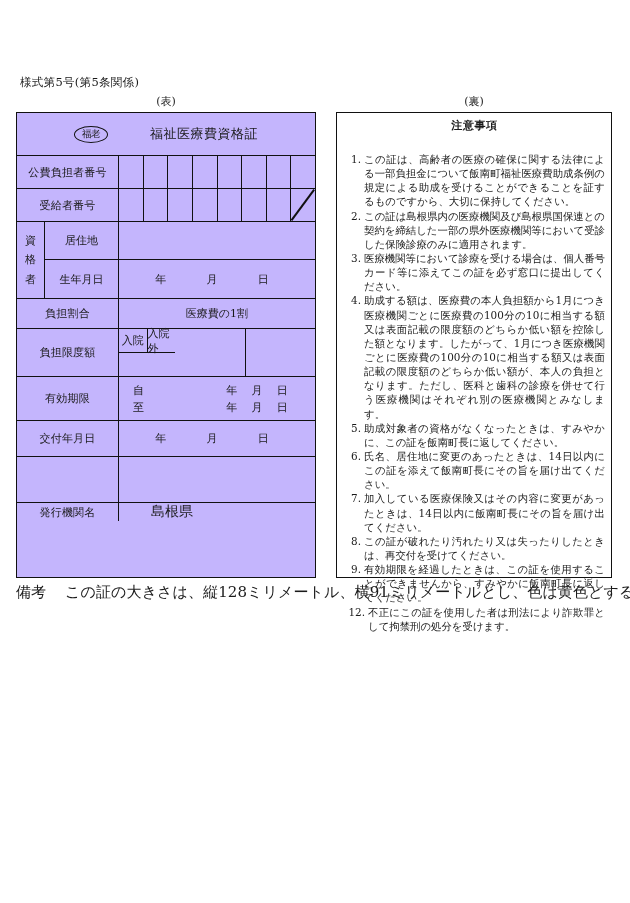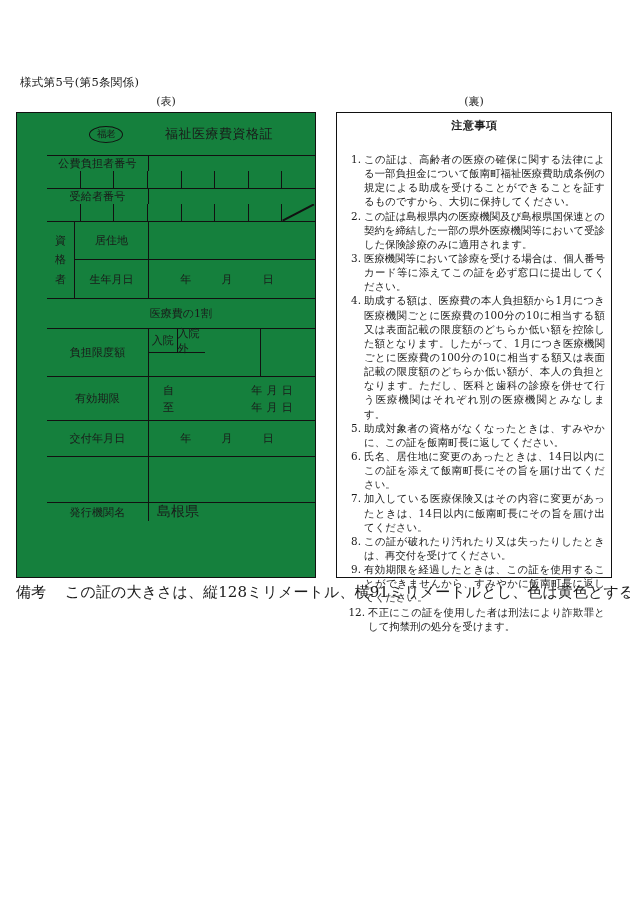--- a/index.html
+++ b/index.html
@@ -51,8 +51,7 @@
     height: 466px;
     border: 1.6px solid #111;
     box-sizing: border-box;
-    background: #15803d;
-    padding-left: 30px;
+    background: #c4b5fd;
   }
   .cf-title {
     height: 42px;

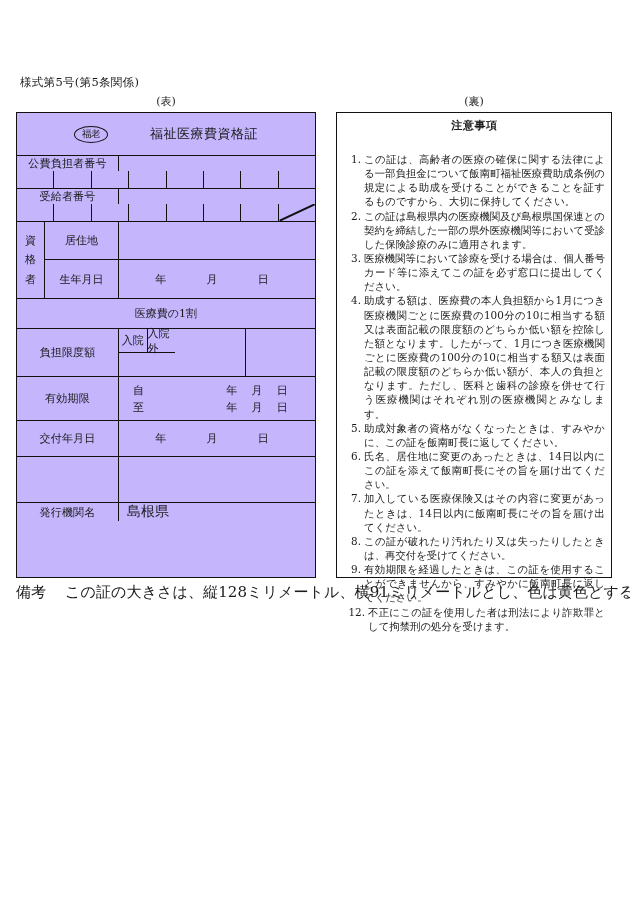--- a/index.html
+++ b/index.html
@@ -103,7 +103,7 @@
   .lbl span { display: inline-block; }
 
   
-  .numrow { height: 33px; flex-direction: column; }
+  .numrow { height: 33px; }
   .numcells {
     flex: 1;
     display: flex;

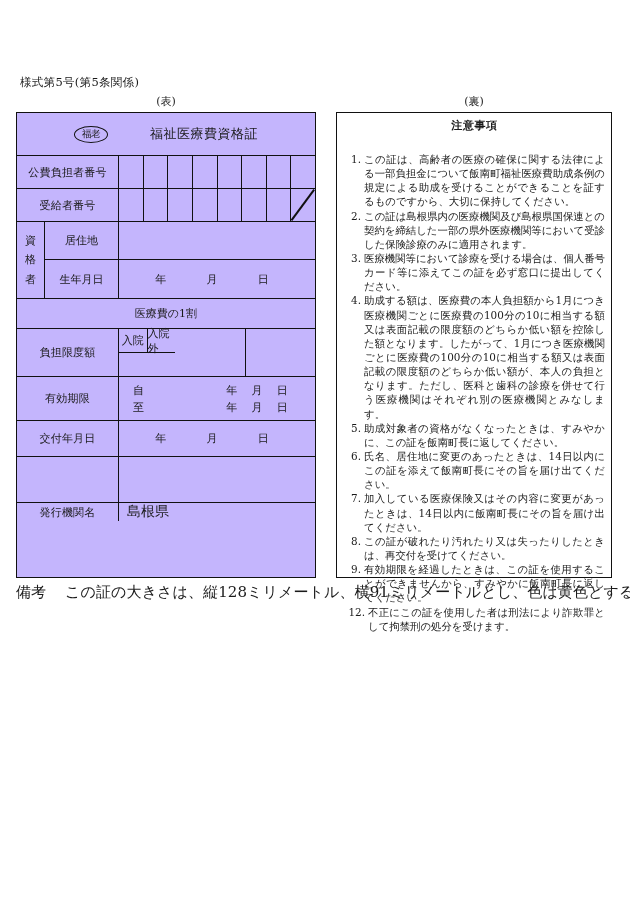--- a/index.html
+++ b/index.html
@@ -411,6 +411,9 @@
     </div>
 
     <div class="row ratio-row">
+      <div class="lbl">
+        <span>負担割合</span>
+      </div>
       <div class="ratio-val">医療費の1割</div>
     </div>
 

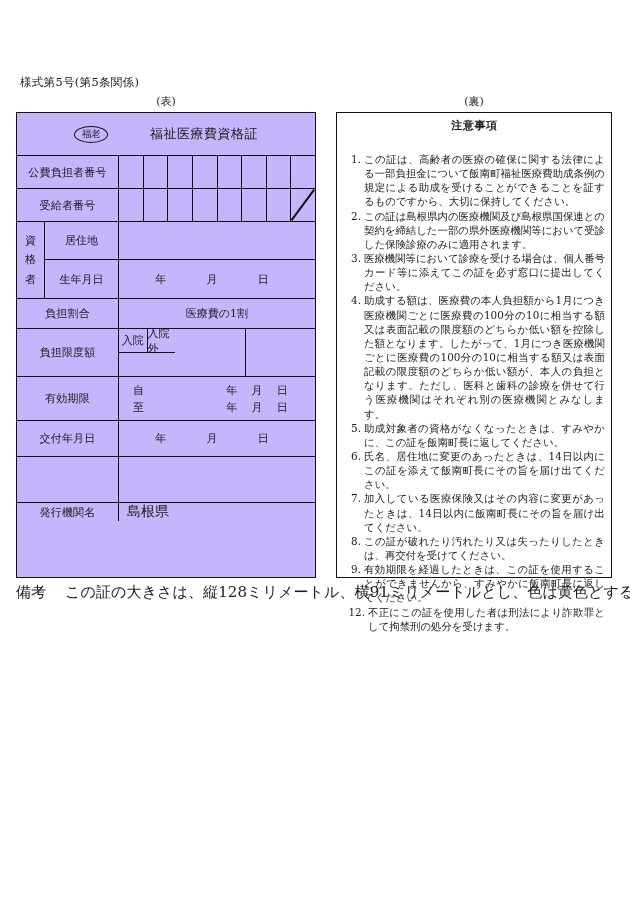--- a/index.html
+++ b/index.html
@@ -258,7 +258,7 @@
   .blank-val { flex: 1; }
 
   
-  .org-row { flex: 1; }
+  .org-row { flex: 1; gap: 24px; }
   .org-val {
     flex: 1;
     display: flex;

